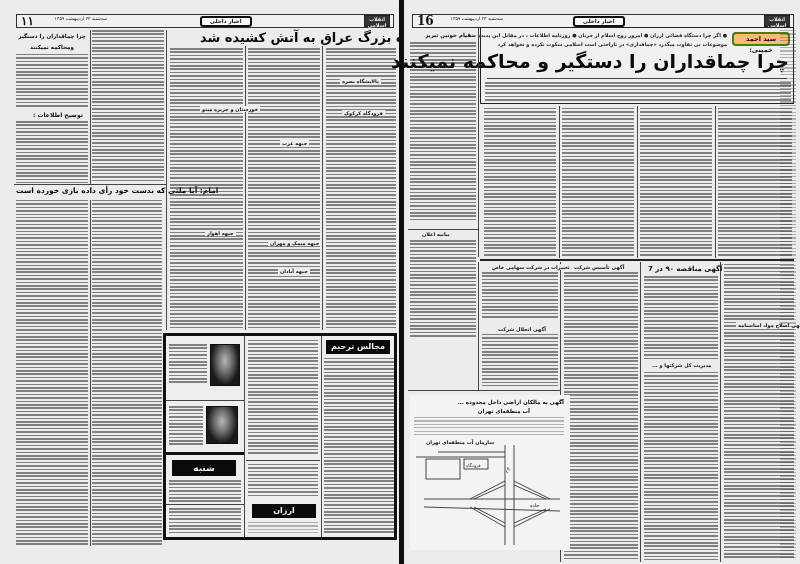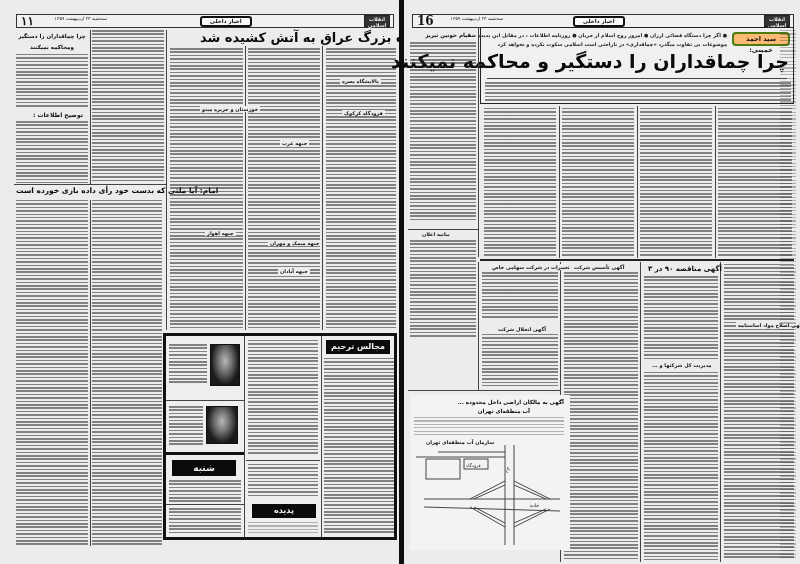--- a/index.html
+++ b/index.html
@@ -176,7 +176,7 @@
   <div class="subhead" style="left:572px; top:264px;">آگهی تأسیس شرکت</div>
   <div class="col" style="left:564px; top:272px; width:74px; height:288px;"></div>
 
-  <div class="headline" style="left:648px; top:265px; font-size:7px;">آگهی مناقصه ۹۰ در ۳</div>
+  <div class="headline" style="left:648px; top:265px; font-size:7px;">آگهی مناقصه ۹۰ در 7</div>
   <div class="col" style="left:644px; top:276px; width:74px; height:84px;"></div>
   <div class="subhead" style="left:650px; top:362px;">مدیریت کل شرکتها و ...</div>
   <div class="col" style="left:644px; top:372px; width:74px; height:188px;"></div>

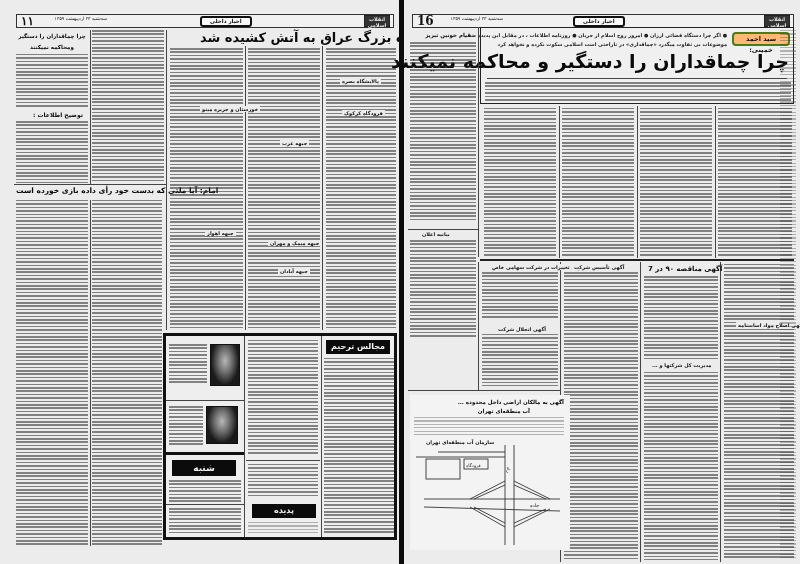--- a/index.html
+++ b/index.html
@@ -101,7 +101,7 @@
       <div class="col" style="left:82px; top:4px; width:70px; height:116px;"></div>
       <div class="rule-h" style="left:80px; top:124px; width:74px;"></div>
       <div class="col" style="left:82px; top:128px; width:70px; height:34px;"></div>
-      <div class="obit-title-black" style="left:86px; top:168px; width:64px; height:14px; font-size:8px; line-height:14px;">پدیده</div>
+      <div class="obit-title-black" style="left:86px; top:168px; width:64px; height:14px; font-size:8px; line-height:14px;">ارزان</div>
       <div class="col light" style="left:82px; top:186px; width:70px; height:14px;"></div>
 
       <div class="photo" style="left:44px; top:8px; width:30px; height:42px;"></div>

